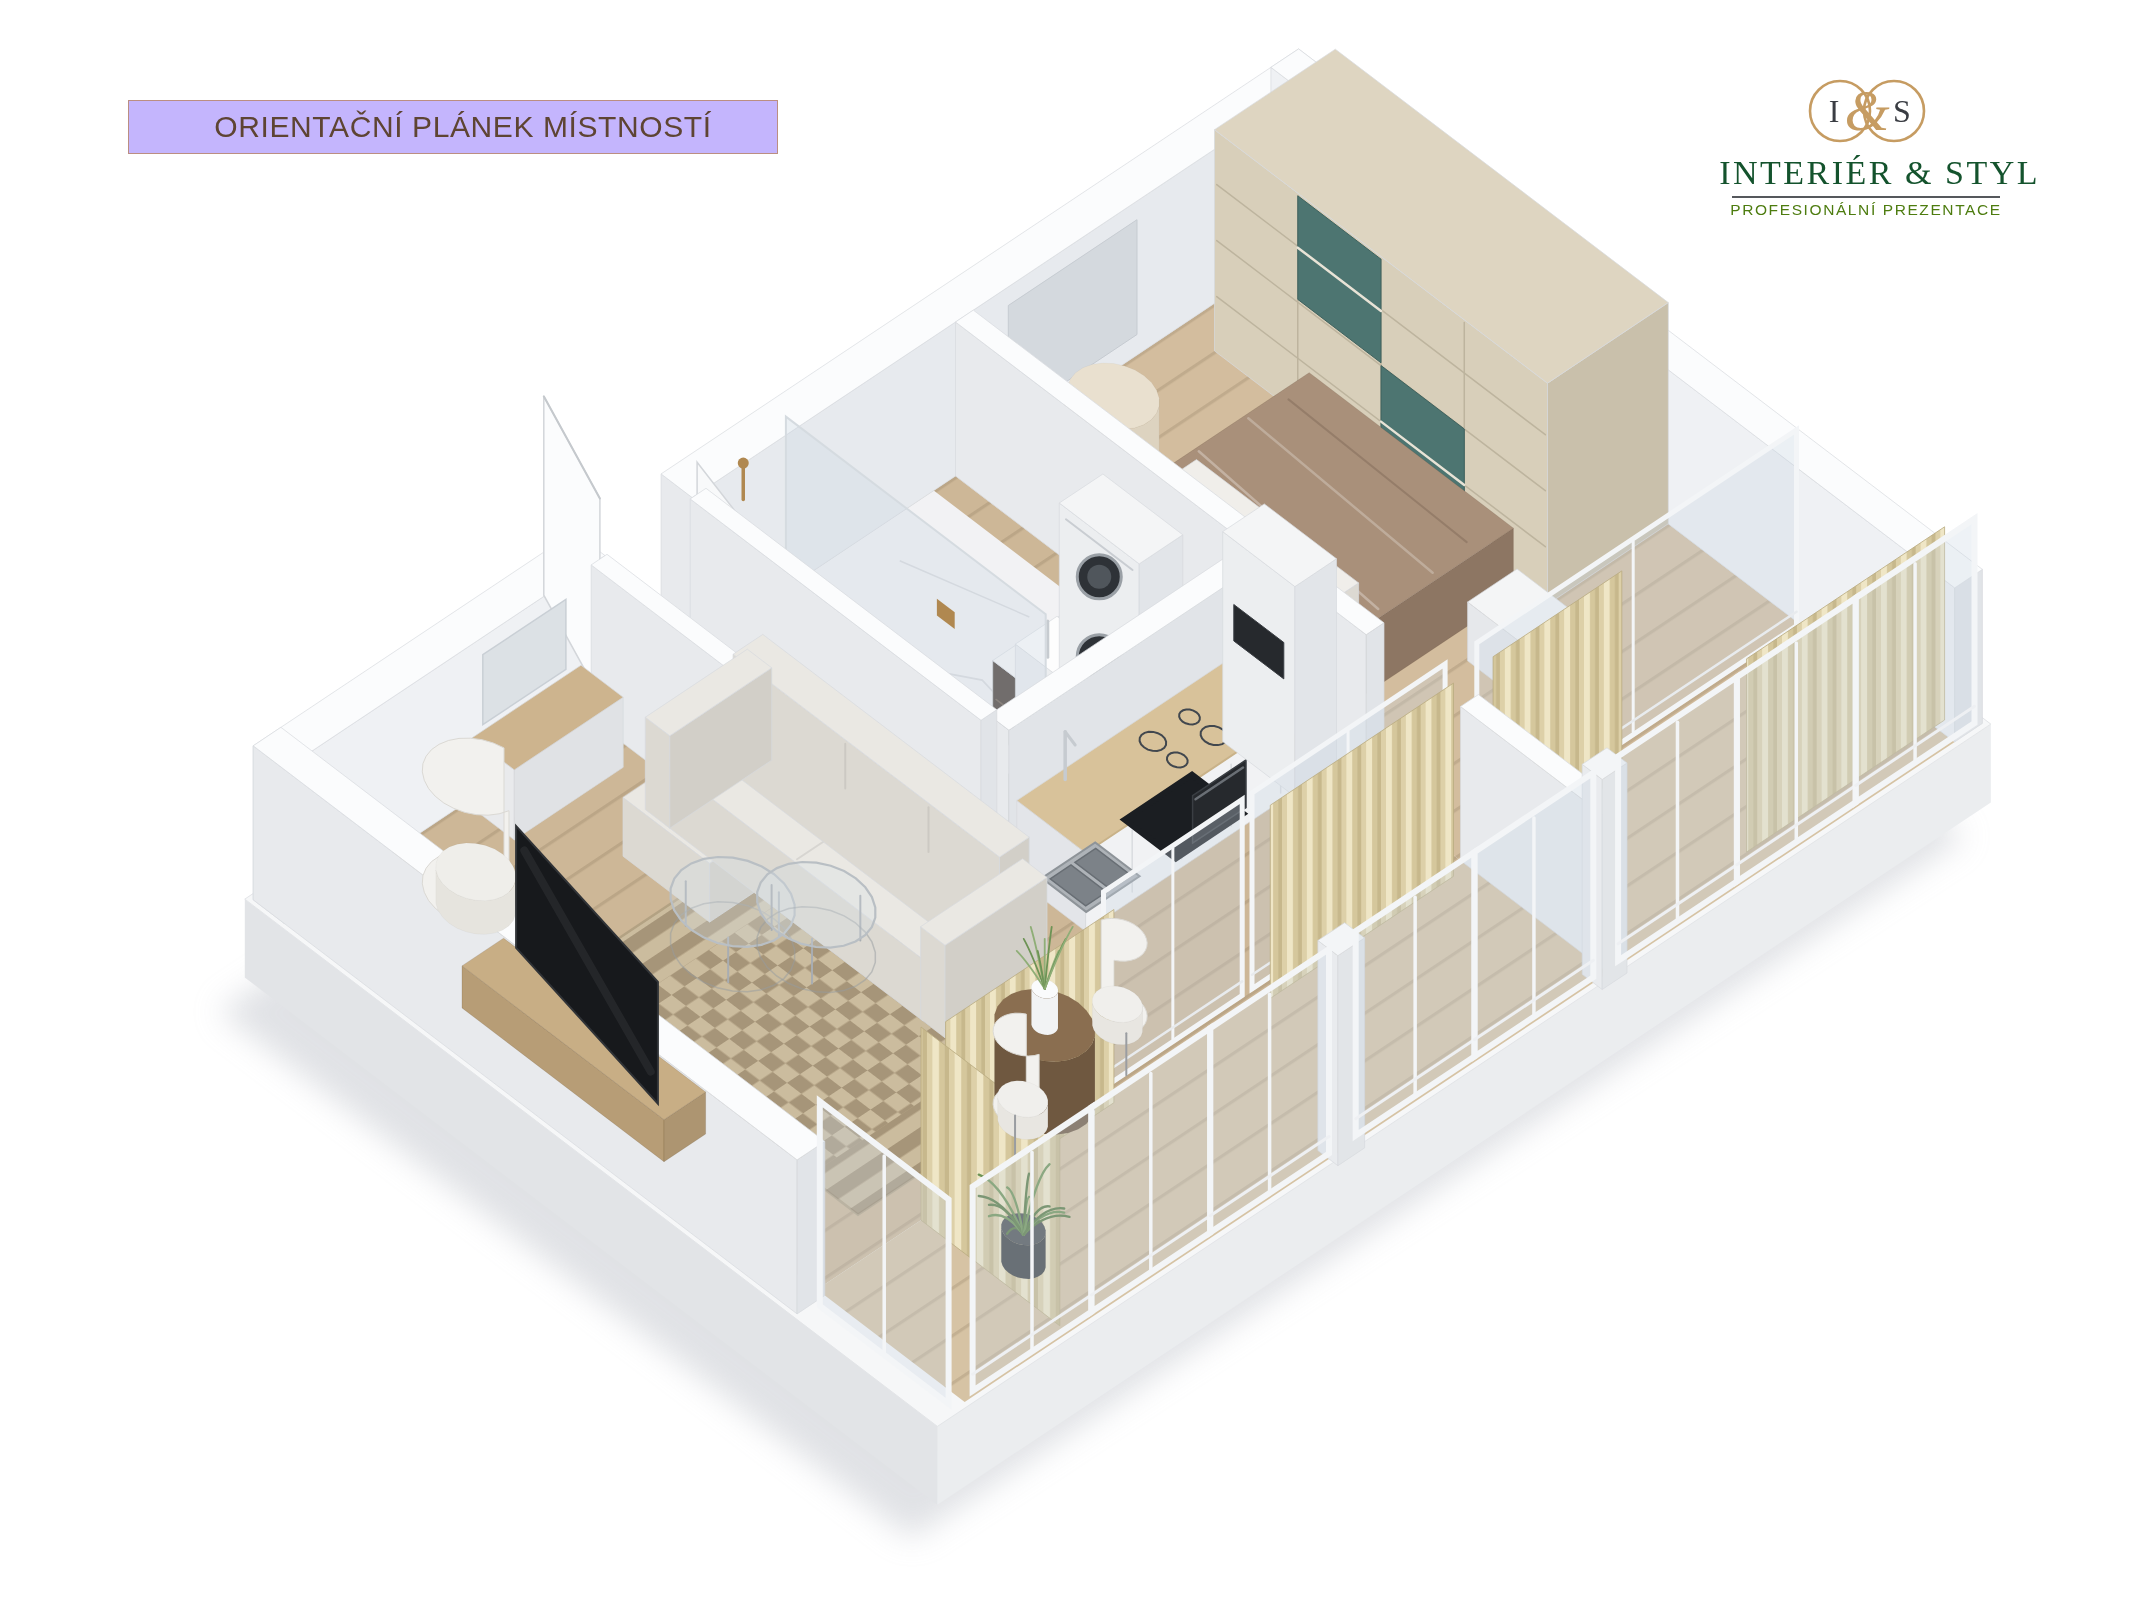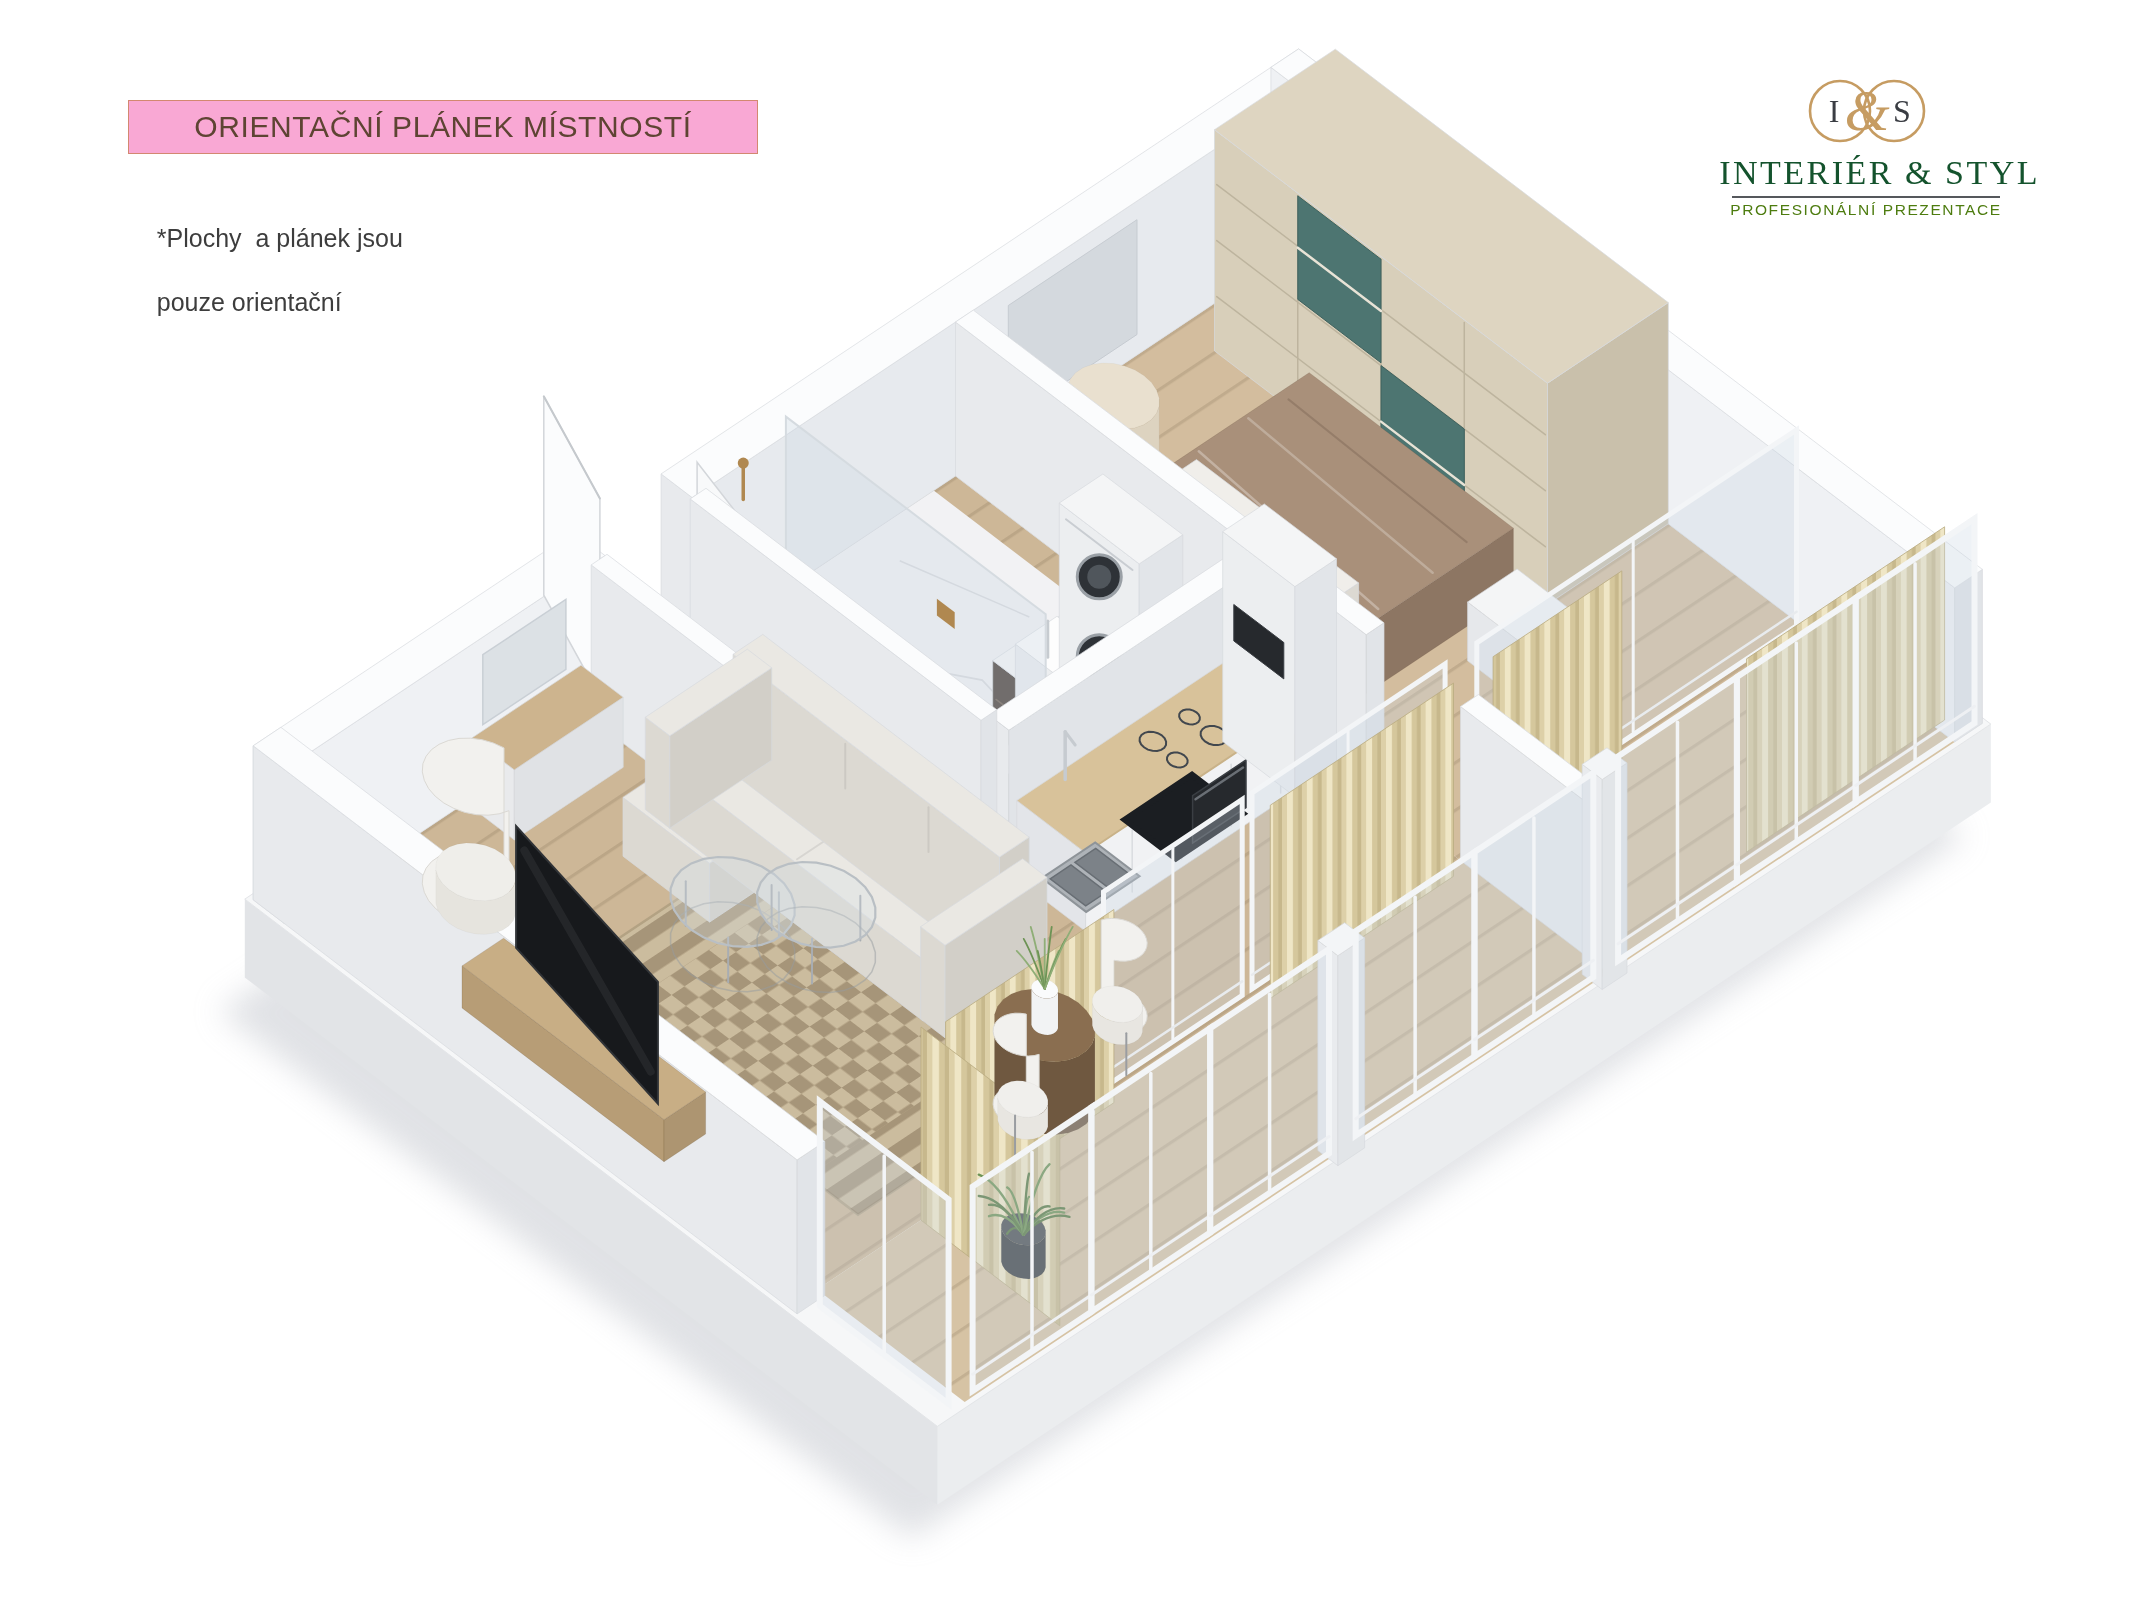--- a/index.html
+++ b/index.html
@@ -449,7 +449,7 @@
       </g>
     </svg>
 
-  <div class="banner" id="banner" style="background: #f9a8d4;">
+  <div class="banner" id="banner" style="background: #c4b5fd; padding-left: 20px;">
     <span id="bannerText" style="color: rgb(94, 68, 51);">ORIENTAČNÍ PLÁNEK MÍSTNOSTÍ</span>
   </div>
 

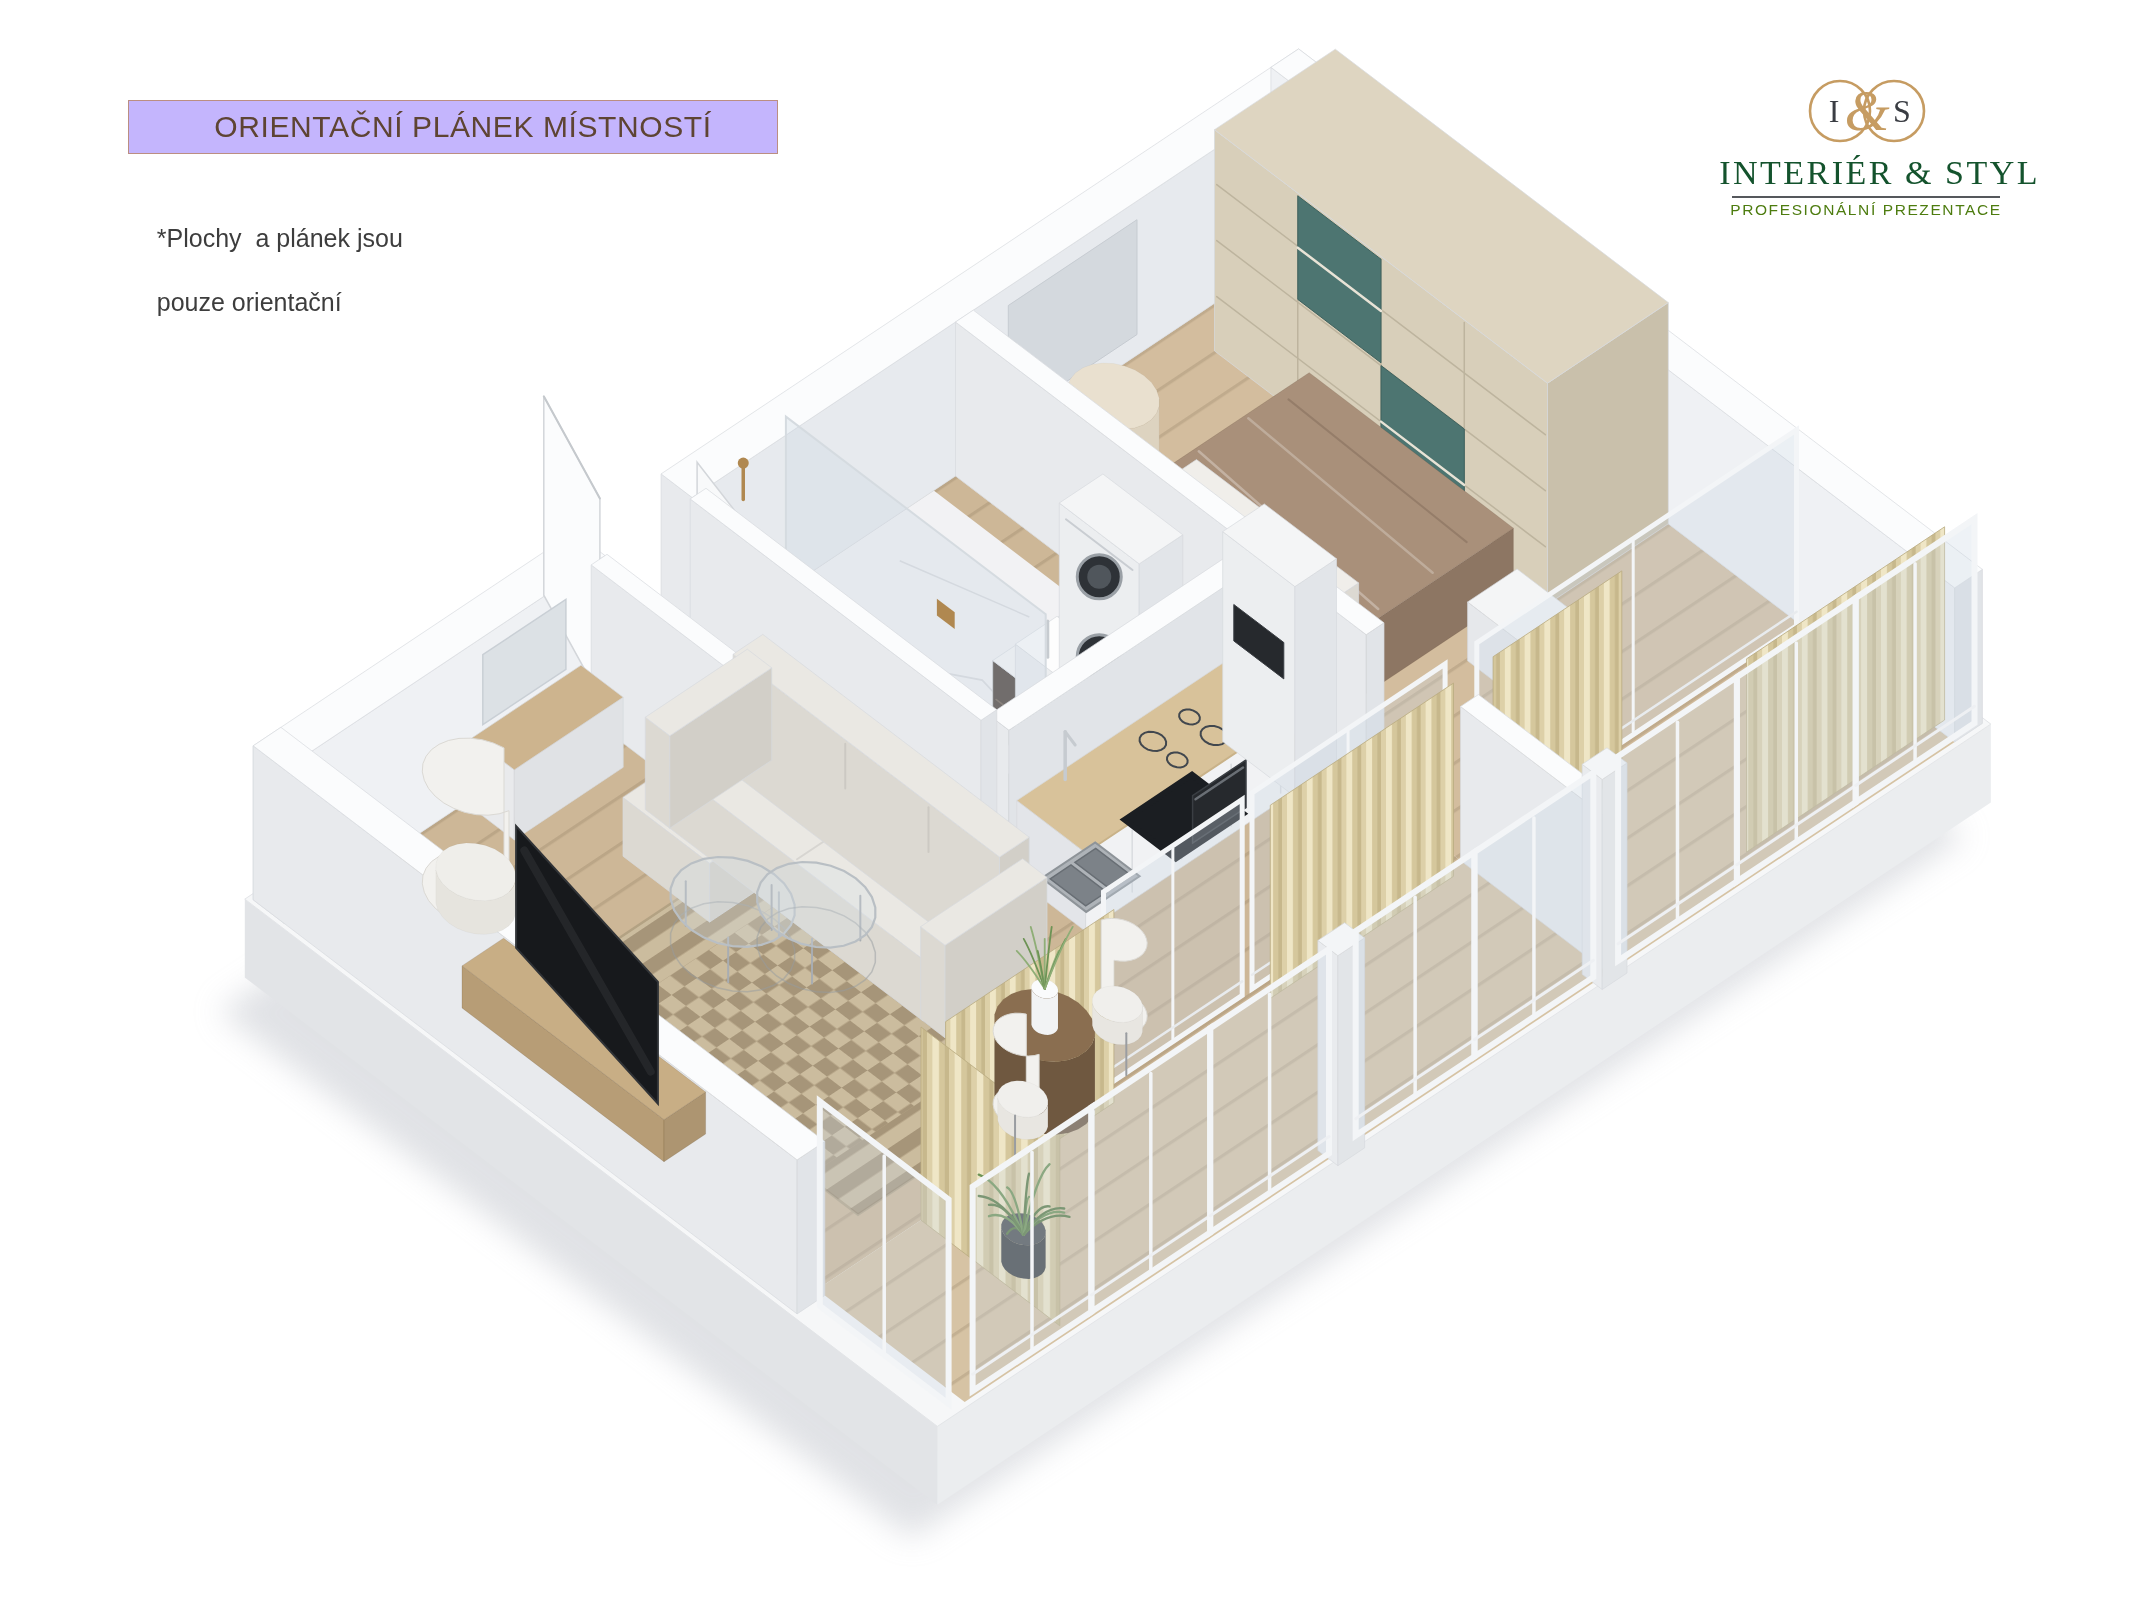--- a/index.html
+++ b/index.html
@@ -453,10 +453,6 @@
     <span id="bannerText" style="color: rgb(94, 68, 51);">ORIENTAČNÍ PLÁNEK MÍSTNOSTÍ</span>
   </div>
 
-  <div class="disclaimer" id="disclaimer" style="color: rgb(61, 61, 61);">
-    <span>*Plochy  a plánek jsou</span><br>
-    <span>pouze orientační</span>
-  </div>
 
   <div class="logo">
     <svg class="mono" width="240" height="92" viewBox="0 0 240 92">

